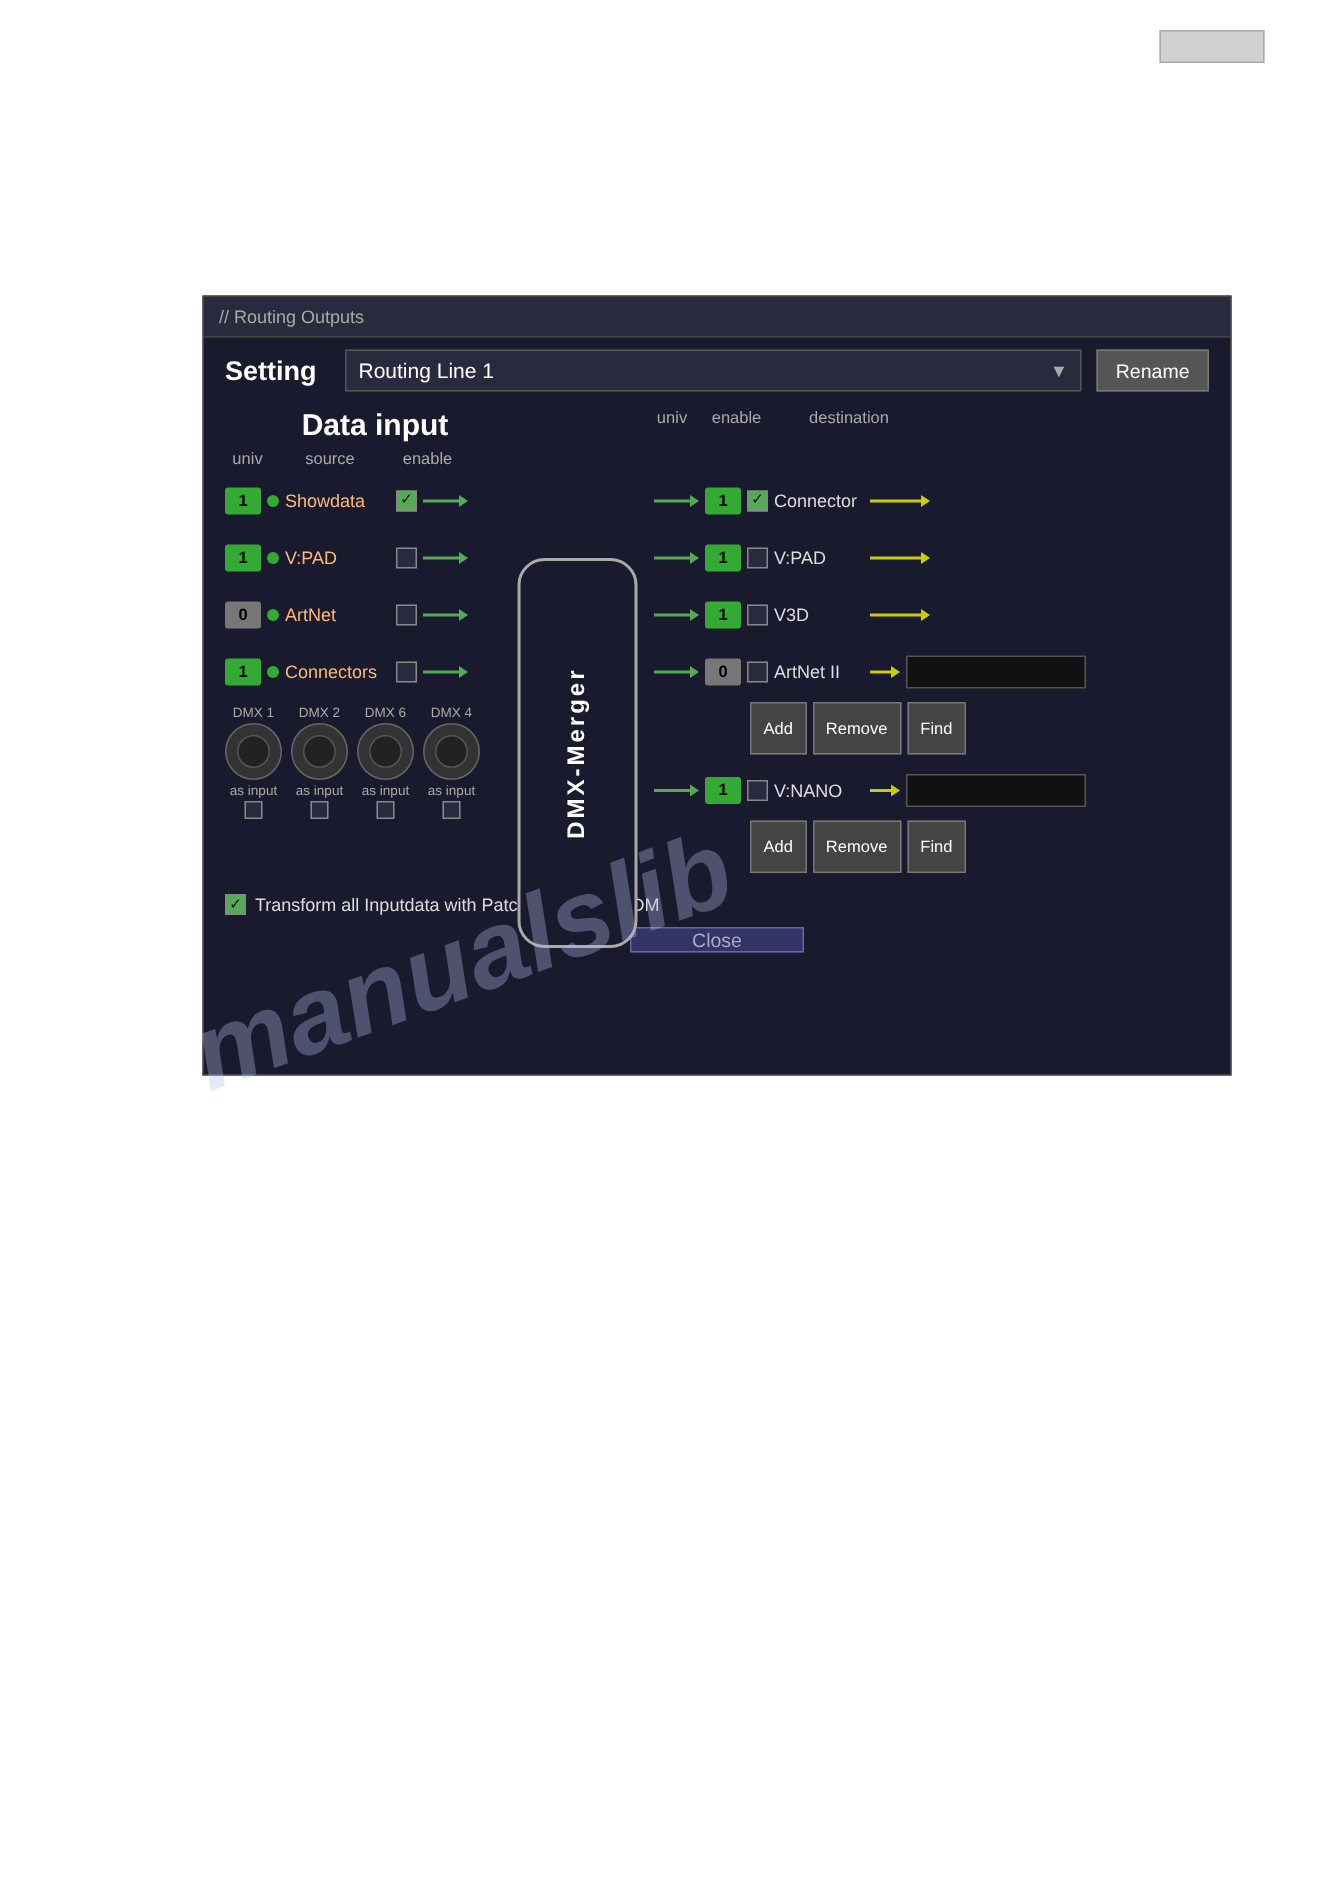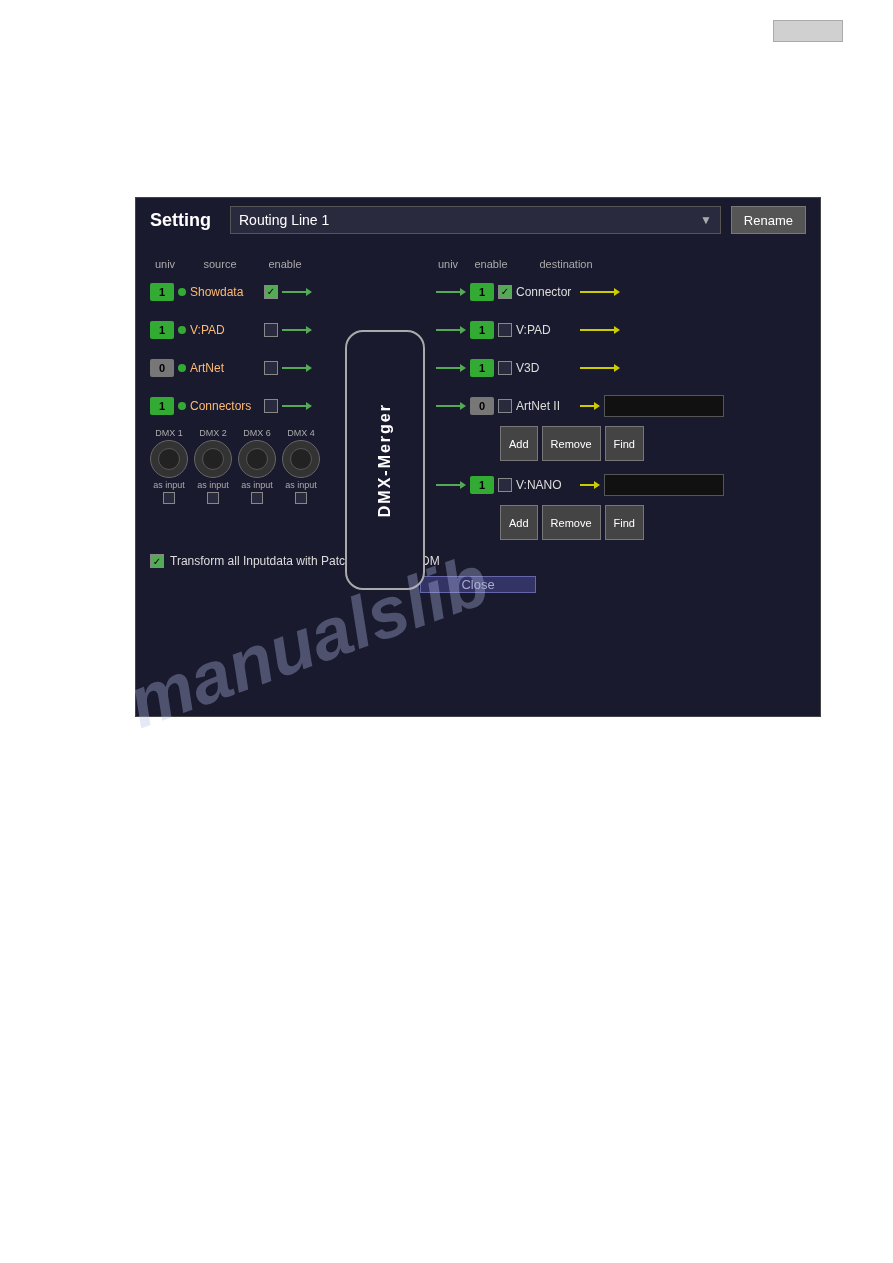--- a/index.html
+++ b/index.html
@@ -378,6 +378,9 @@
 
 <div class="dialog">
 
+  <div class="dialog-titlebar">
+    <span>// Routing Outputs</span>
+  </div>
 
   <div class="dialog-inner">
 

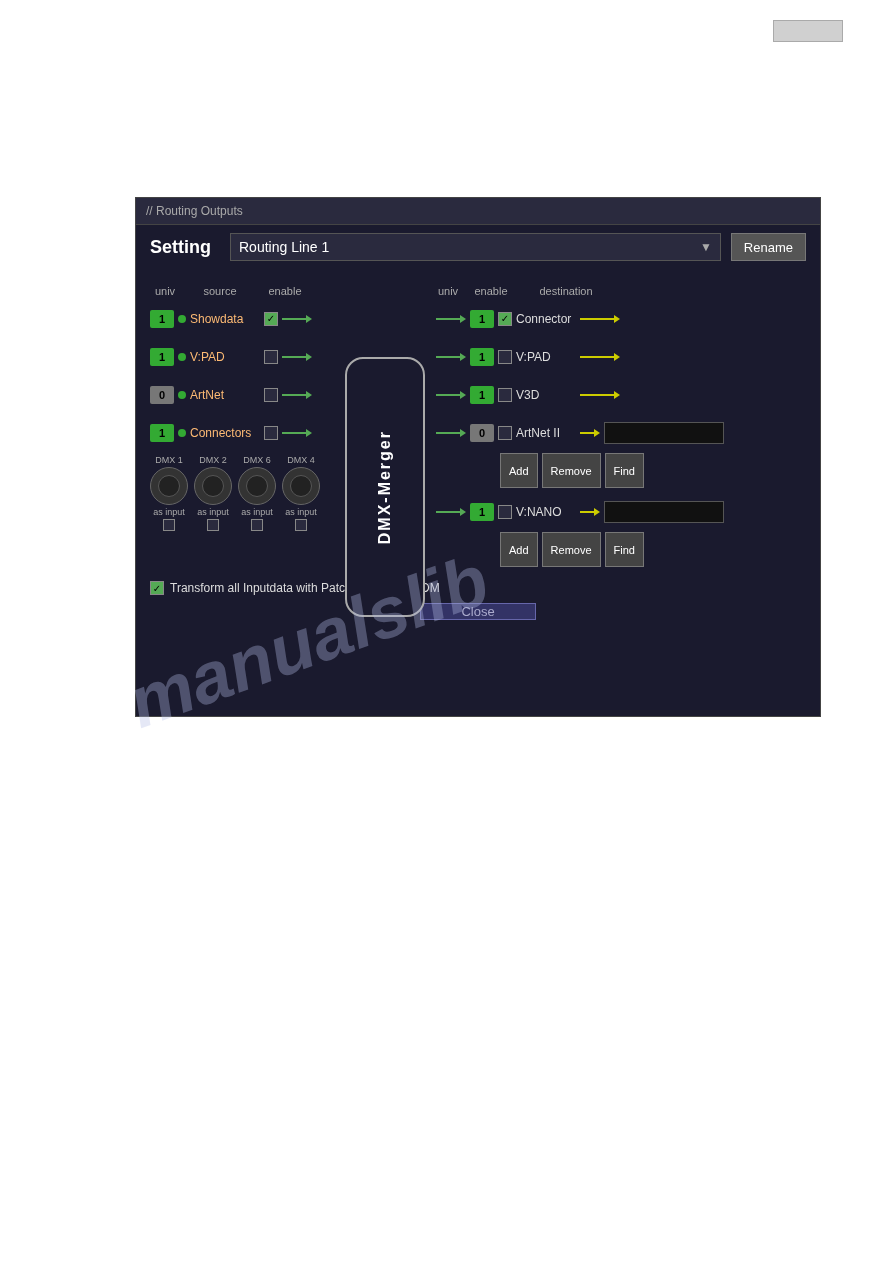--- a/index.html
+++ b/index.html
@@ -64,7 +64,7 @@
       display: flex;
       align-items: center;
       gap: 10px;
-      margin-bottom: 24px;
+      margin-bottom: 12px;
     }
 
     .setting-label {

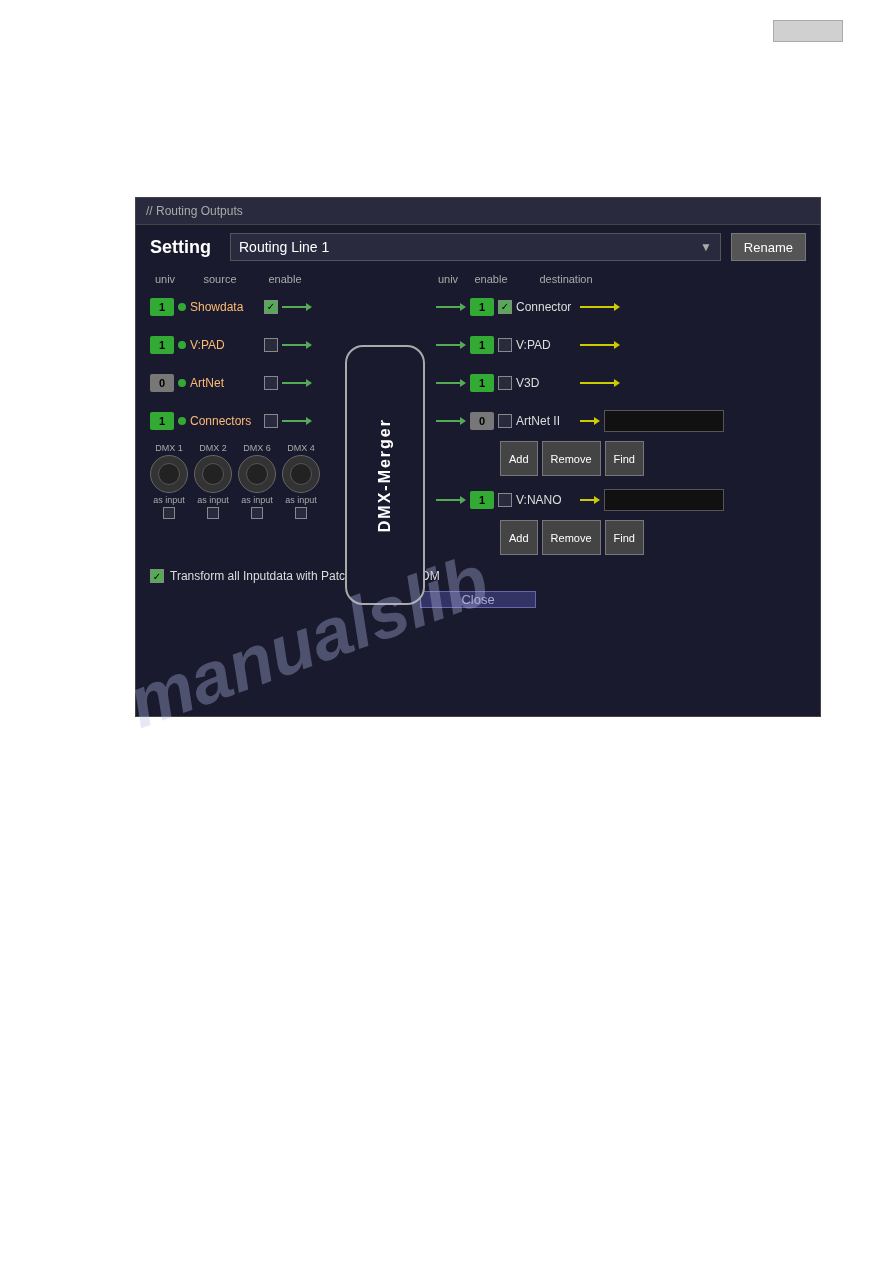--- a/index.html
+++ b/index.html
@@ -395,6 +395,7 @@
 
     <div style="display:flex; margin-bottom:4px;">
       <div style="width:200px;">
+        <div class="section-title">Data input</div>
         <div style="display:flex;">
           <div class="col-header h-univ">univ</div>
           <div class="col-header h-source">source</div>

